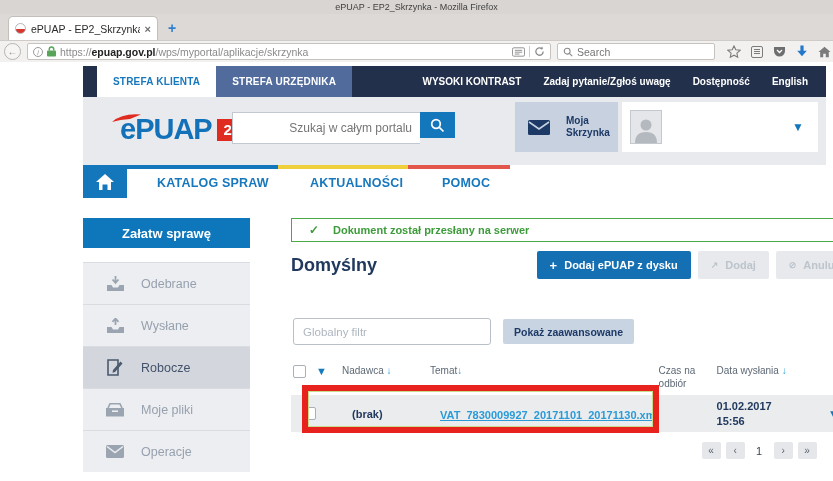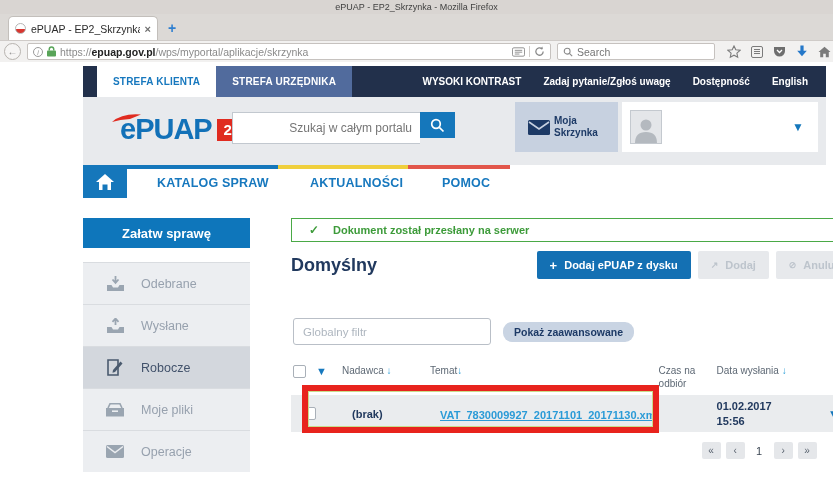--- a/index.html
+++ b/index.html
@@ -49,7 +49,7 @@
   .portal-search { position:absolute; left:149px; top:15px; display:flex; }
   .portal-search input { width:188px; height:32px; border:1px solid #c2c8cf; border-right:none; padding:0 8px; font-size:12px; color:#9aa4ae; font-family:"Liberation Sans",sans-serif; outline:none;text-align:right; }
   .portal-search-btn { width:35px; height:26px; background:#1577bb; display:flex; align-items:center; justify-content:center; }
-  .moja { position:absolute; left:432px; top:5px; width:103px; height:50px; background:#c7d1e0; display:flex; align-items:center; gap:4px; padding-left:13px; }
+  .moja { position:absolute; left:432px; top:5px; width:103px; height:50px; background:#c7d1e0; display:flex; align-items:center; gap:16px; padding-left:13px; }
   .moja-label { font-size:10px; font-weight:bold; color:#1d3a66; line-height:1.25; width:48px; }
   .userbox { position:absolute; left:539px; top:5px; width:196px; height:50px; background:#fff; display:flex; align-items:center; }
   .avatar { width:32px; height:34px; border:1px solid #c4c9cf; background:#e4e6e9; margin-left:8px; display:flex; align-items:flex-end; justify-content:center; overflow:hidden; }

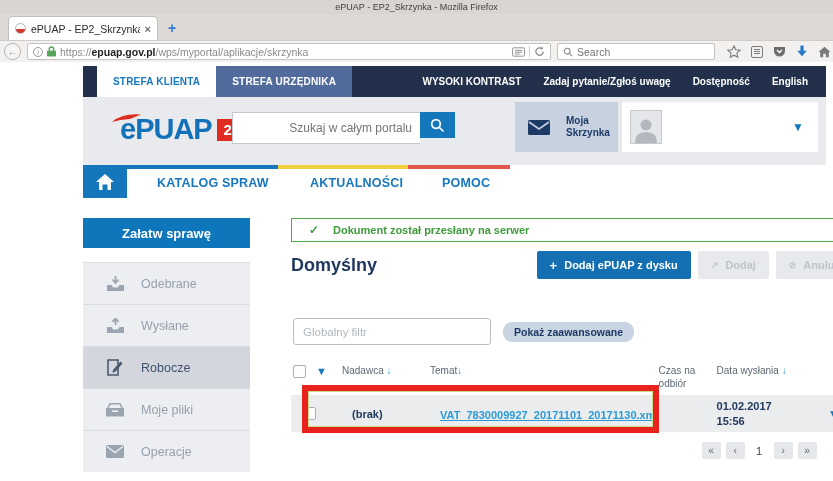--- a/index.html
+++ b/index.html
@@ -87,7 +87,7 @@
   .filterrow { margin-top:38px; display:flex; align-items:center; }
   .global-filter { width:198px; height:27px; border:1px solid #b9bfc7; border-radius:3px; margin-left:2px; padding:0 9px; font-size:11.5px; color:#8b95a0; font-family:"Liberation Sans",sans-serif; outline:none; }
   .global-filter::placeholder { color:#aeb6bf; }
-  .adv-btn { margin-left:12px; height:20px; background:#c9d4e3; border:none; border-radius:9px; color:#1d3a66; font-size:10.5px; font-weight:bold; font-family:"Liberation Sans",sans-serif; padding:0 11px; }
+  .adv-btn { margin-left:12px; height:25px; background:#c9d4e3; border:none; border-radius:2px; color:#1d3a66; font-size:10.5px; font-weight:bold; font-family:"Liberation Sans",sans-serif; padding:0 11px; }
 
   .thead { margin-top:20px; height:30px; display:flex; align-items:flex-start; padding-left:2px; font-size:10px; color:#5d6874; }
   .cb { width:13px; height:13px; background:#fff; border:1px solid #a9b0b8; border-radius:2px; flex:0 0 auto; }

